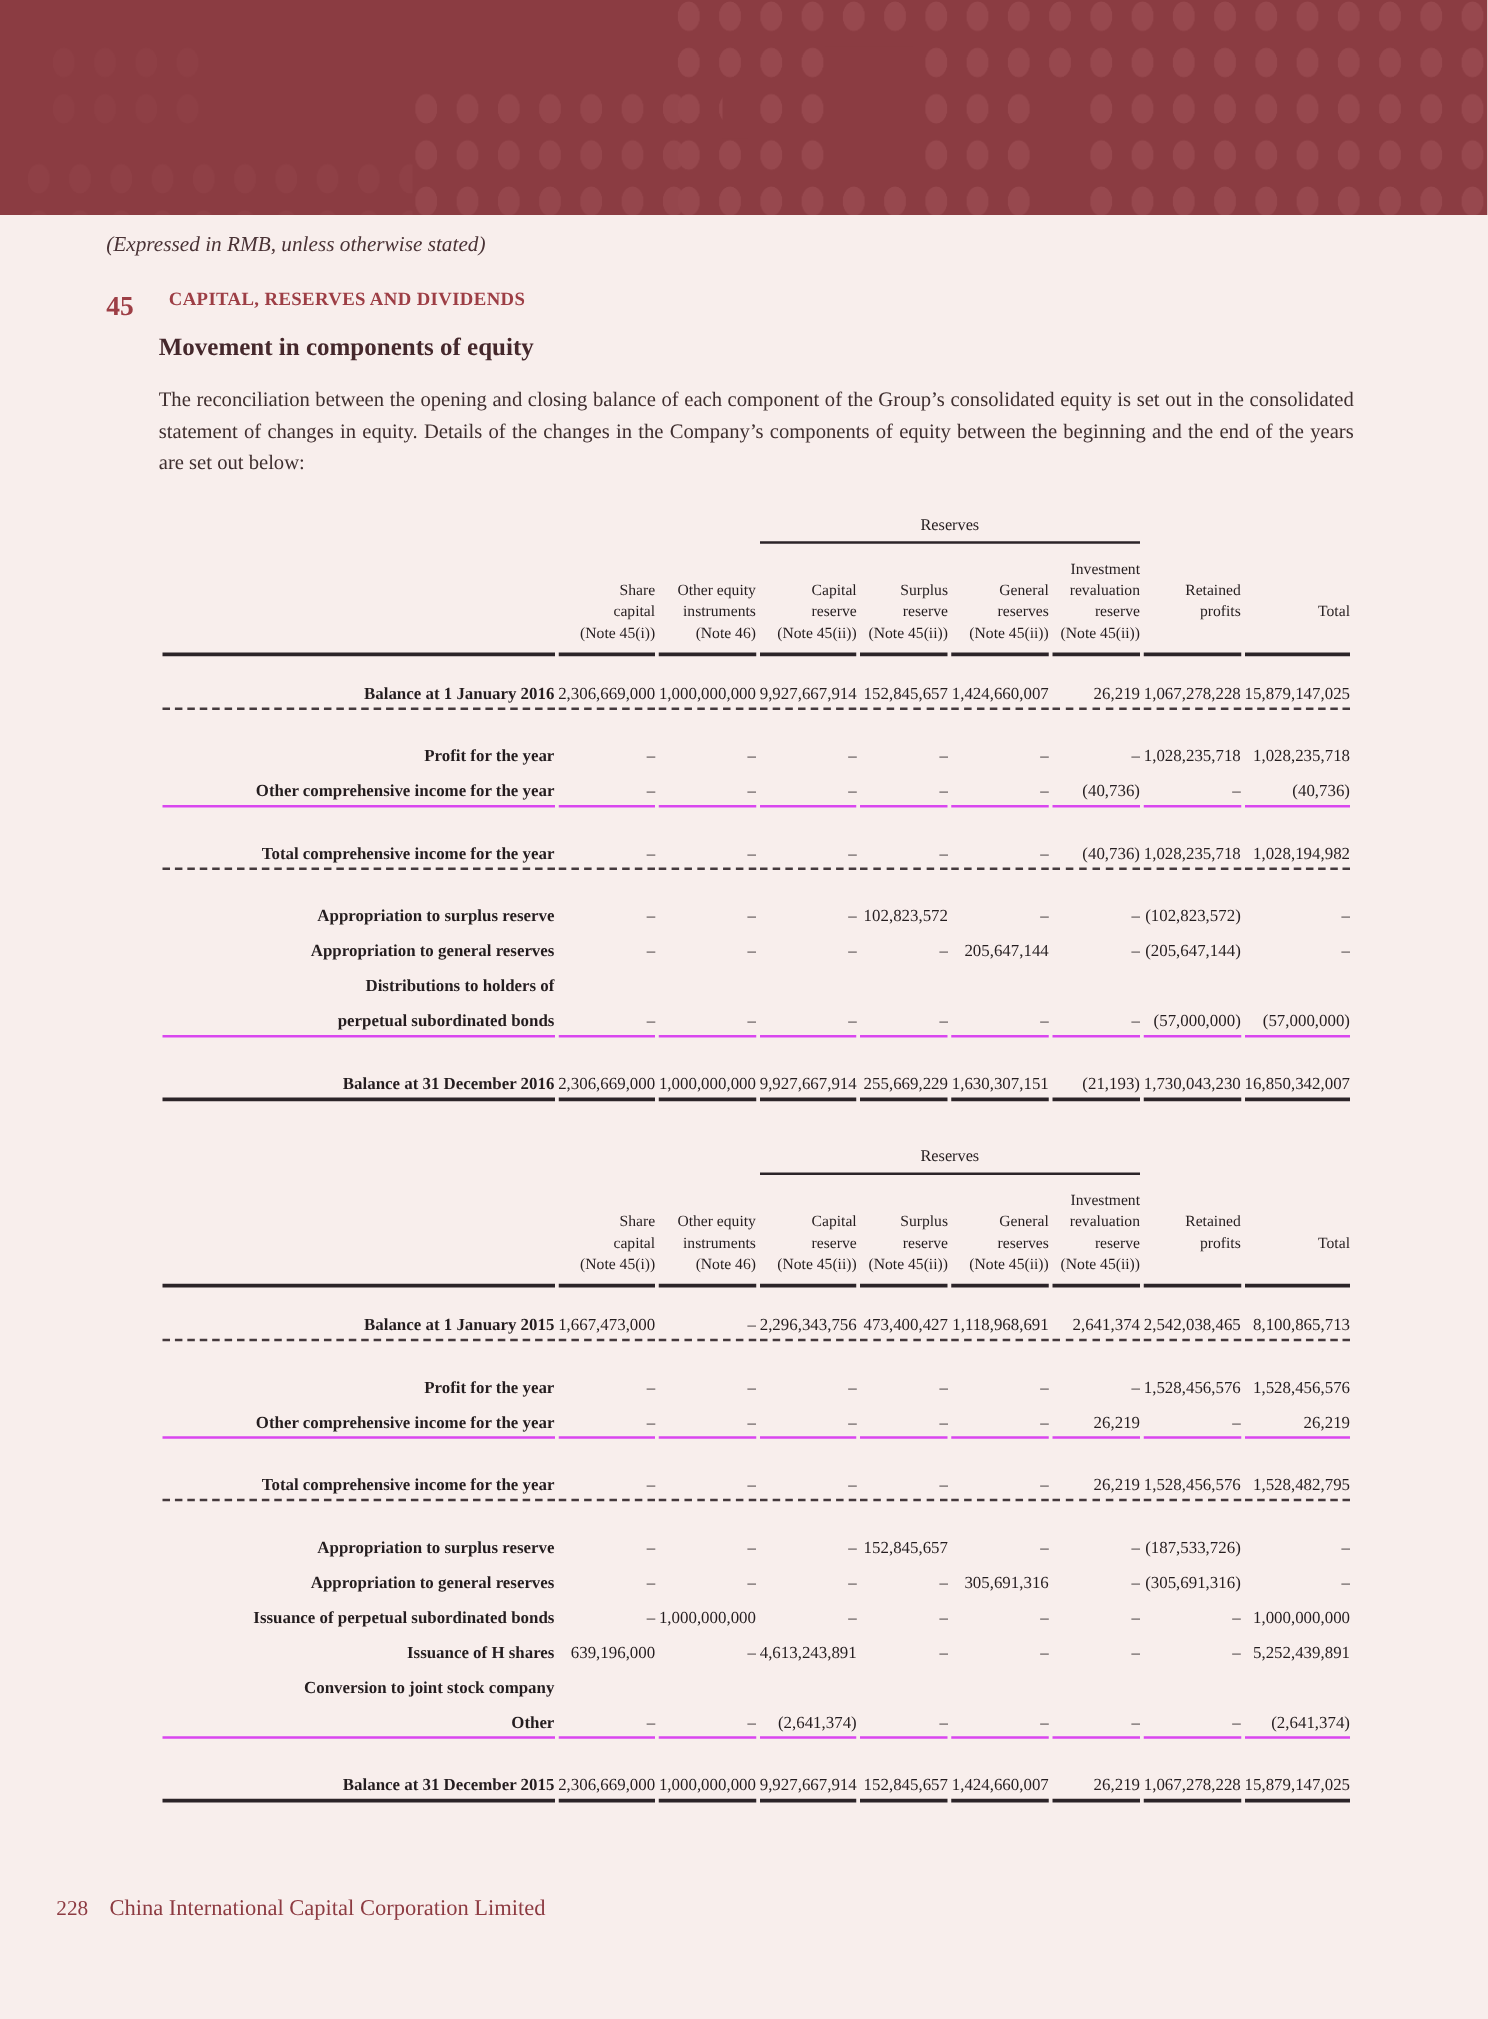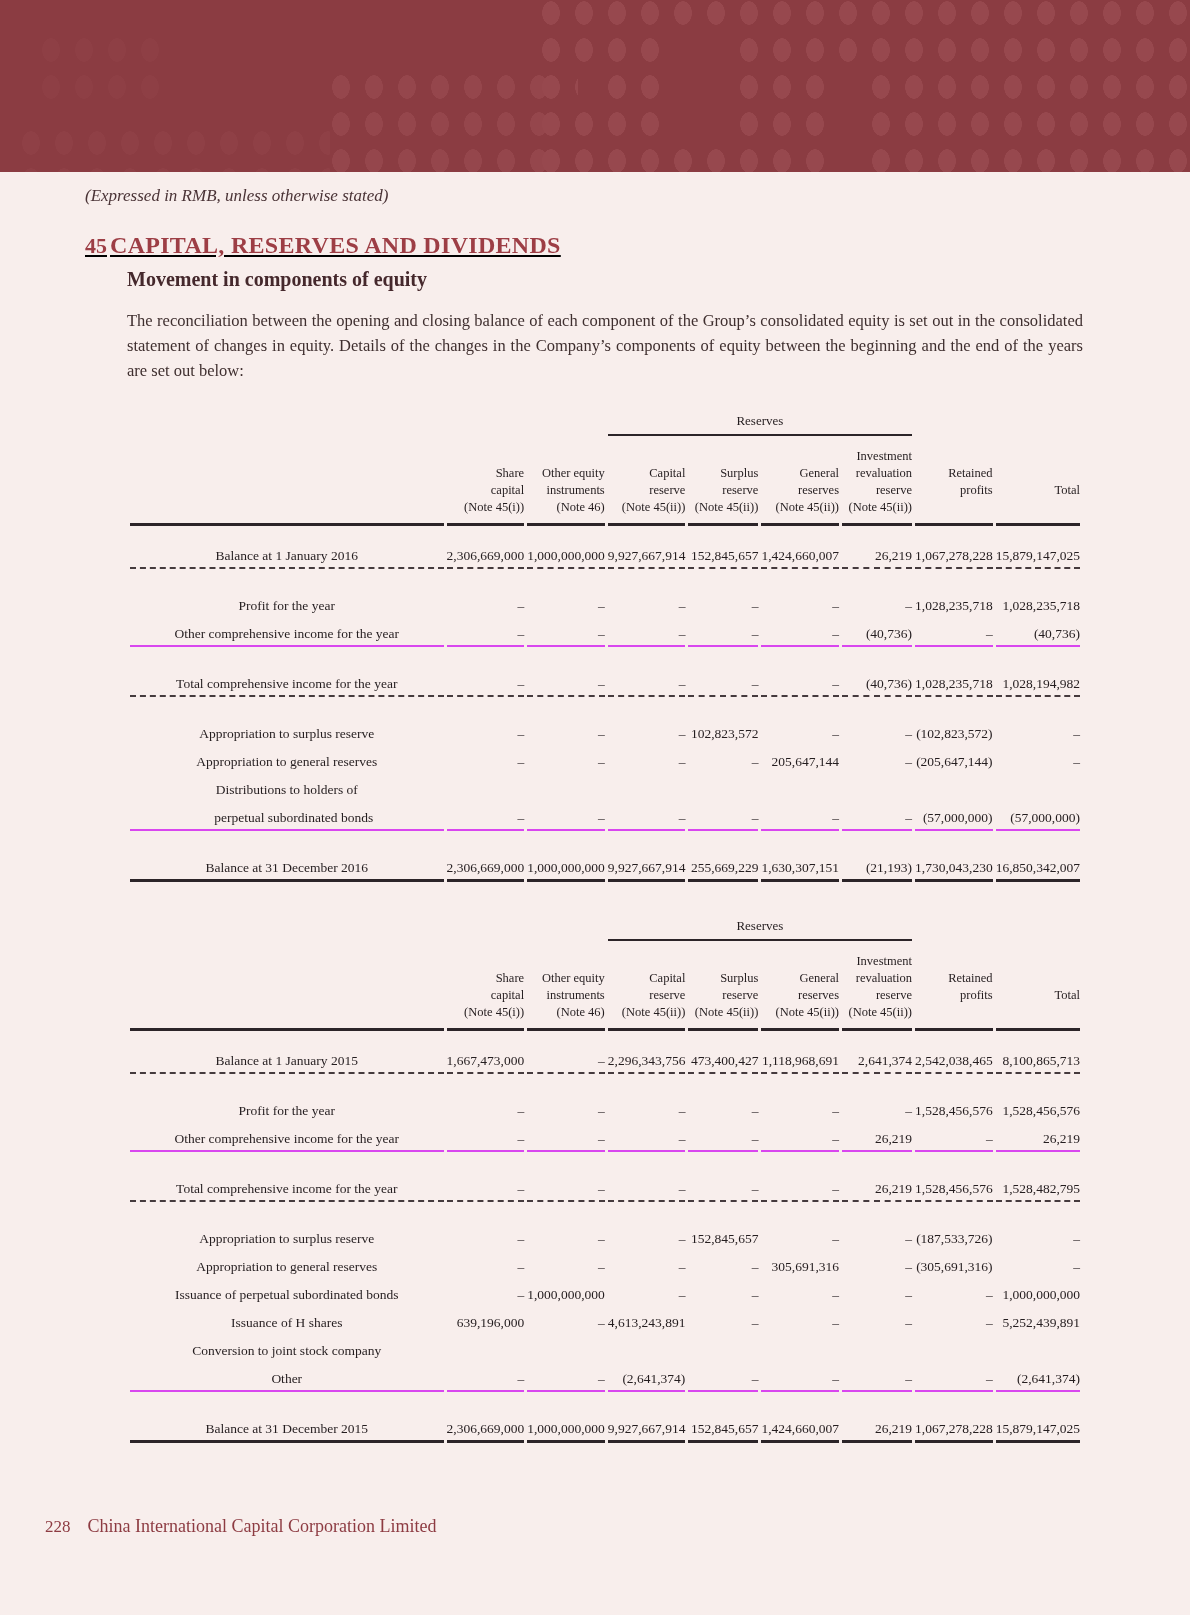--- a/index.html
+++ b/index.html
@@ -30,7 +30,7 @@
 
   
   .subtitle{margin:14px 0 0 85px;font-style:italic;font-size:17px;color:#4a3336;}
-  .section-row{display:flex;align-items:flex-end;gap:3px;margin:26px 0 0 85px;text-decoration:underline;}
+  .section-row{display:flex;align-items:flex-start;gap:28px;margin:26px 0 0 85px;}
   .sec-num{font-size:22px;font-weight:bold;color:var(--accent);}
   .sec-title{margin:0;font-size:24px;font-weight:bold;color:var(--accent);letter-spacing:.3px;}
   .subsec{margin:9px 0 0 127px;font-size:20px;font-weight:bold;color:var(--dark_heading);}

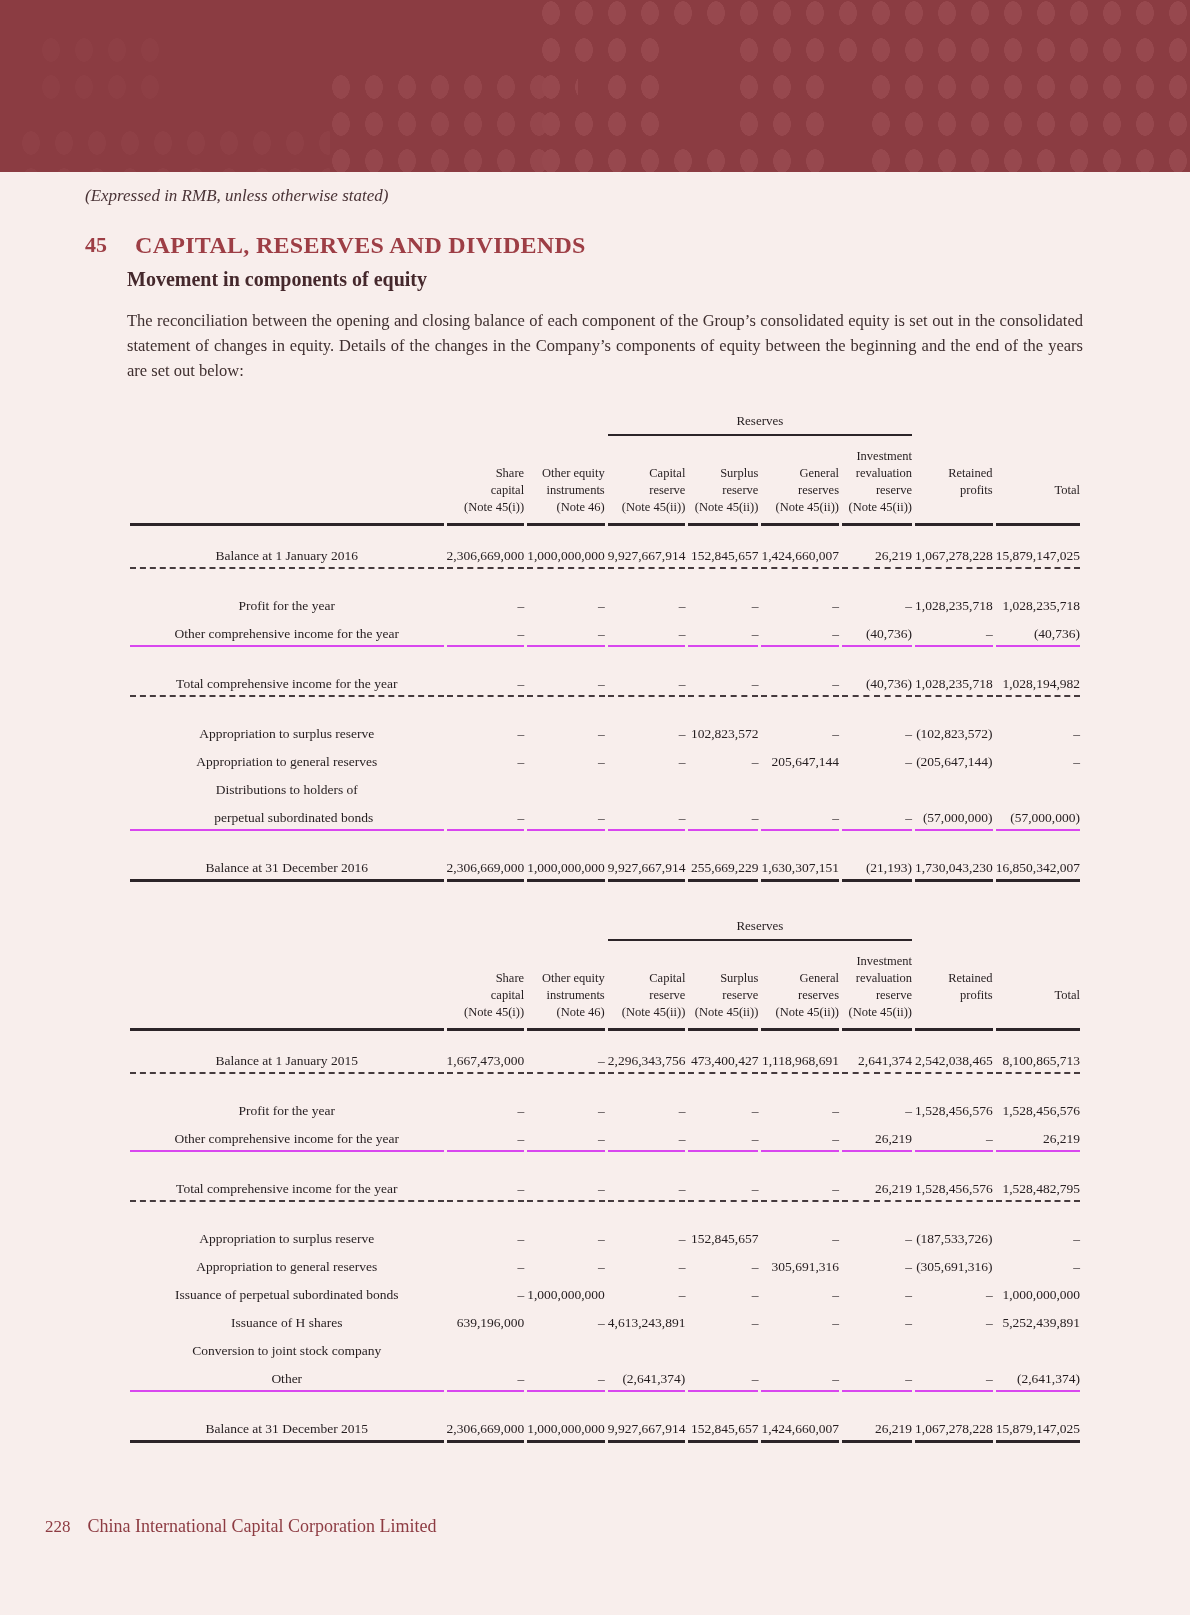--- a/index.html
+++ b/index.html
@@ -32,7 +32,7 @@
   .subtitle{margin:14px 0 0 85px;font-style:italic;font-size:17px;color:#4a3336;}
   .section-row{display:flex;align-items:flex-start;gap:28px;margin:26px 0 0 85px;}
   .sec-num{font-size:22px;font-weight:bold;color:var(--accent);}
-  .sec-title{margin:0;font-size:24px;font-weight:bold;color:var(--accent);letter-spacing:.3px;}
+  .sec-title{margin:0;font-size:15px;font-weight:bold;color:var(--accent);letter-spacing:.3px;}
   .subsec{margin:9px 0 0 127px;font-size:20px;font-weight:bold;color:var(--dark_heading);}
   .intro{margin:18px 0 0 127px;width:956px;font-size:16.5px;line-height:1.5;
          text-align:justify;color:var(--body_text);}

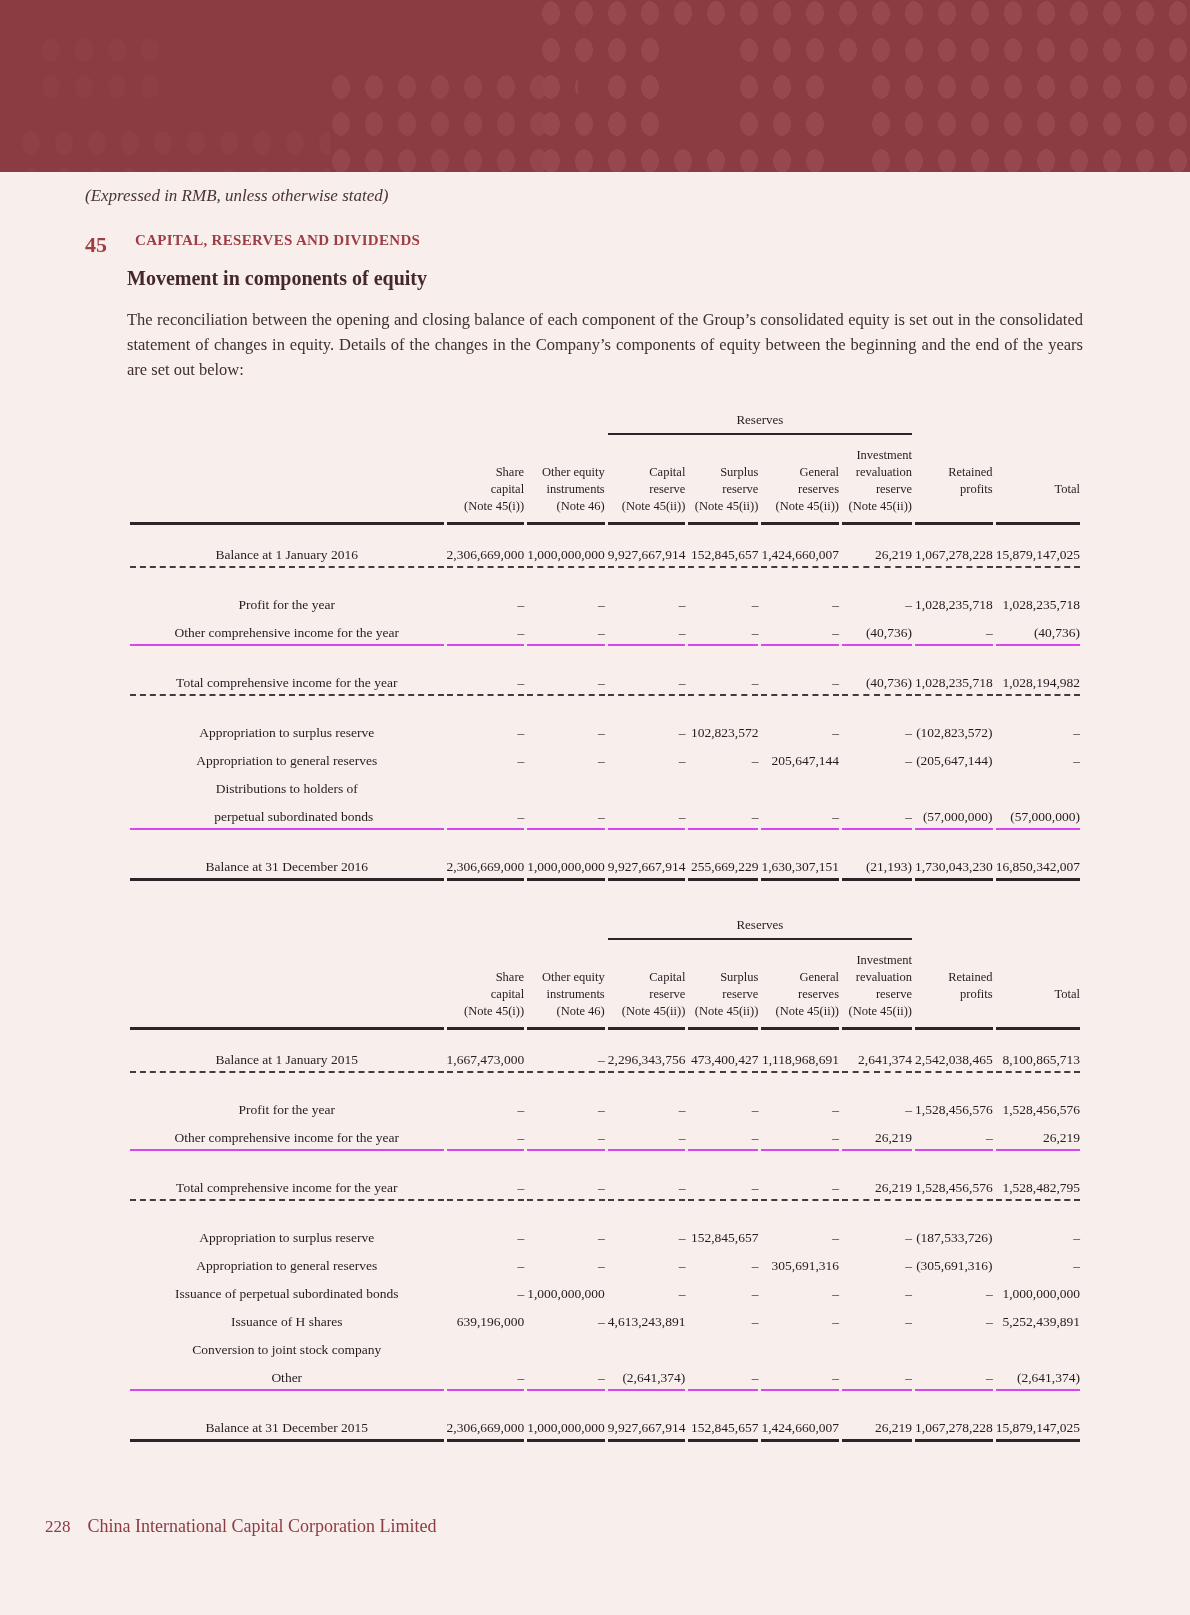--- a/index.html
+++ b/index.html
@@ -43,7 +43,7 @@
   table.fin{border-collapse:separate;border-spacing:3px 0;width:100%;
             font-size:13.5px;color:var(--table_text);}
   table.fin td{padding:0;vertical-align:bottom;}
-  td.lbl{text-align:center;white-space:nowrap;width:99%;}
+  td.lbl{text-align:right;white-space:nowrap;width:99%;font-weight:bold;}
   td.lbl.indent{padding-left:14px;}
   td.num{text-align:right;white-space:nowrap;padding-left:12px;}
   tr.group td.reserves{text-align:center;font-size:13px;padding-bottom:5px;

